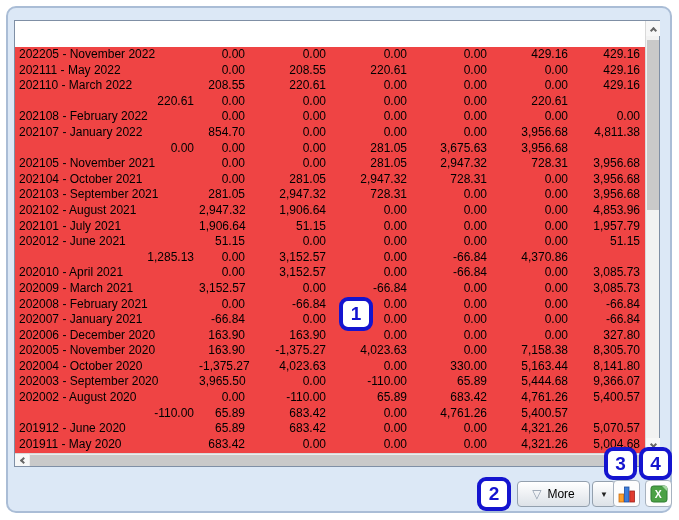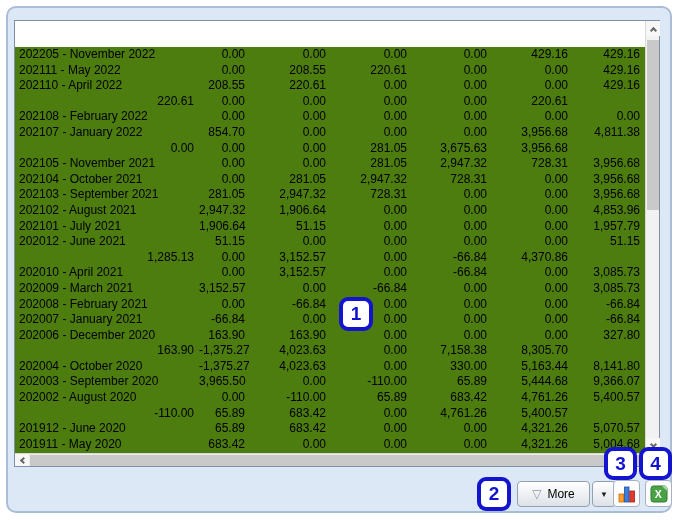--- a/index.html
+++ b/index.html
@@ -30,7 +30,7 @@
   .hcell.first { text-align:left; padding-left:4px; }
   .hcell.last { border-right:none; }
 
-  .grid-body { position:absolute; left:0; top:26px; width:630px; height:406px; overflow:hidden; background:#4d7c0f; }
+  .grid-body { position:absolute; left:0; top:26px; width:630px; height:406px; overflow:hidden; background:#ef4444; }
   .grid-row {
     display:grid; grid-template-columns:184px 51px 81px 81px 80px 81px 72px;
     height:15.6px;

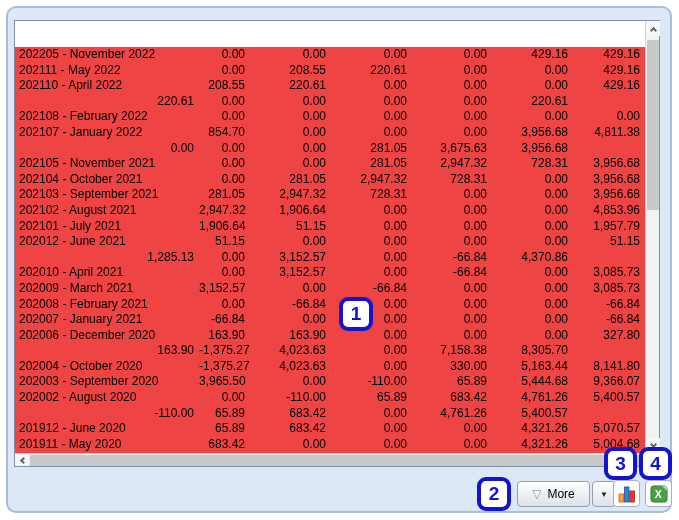--- a/index.html
+++ b/index.html
@@ -121,7 +121,7 @@
         <div class="cell num">429.16</div>
       </div>
       <div class="grid-row">
-        <div class="cell period">202110 - April 2022</div>
+        <div class="cell period">202110 - March 2022</div>
         <div class="cell num">208.55</div>
         <div class="cell num">220.61</div>
         <div class="cell num">0.00</div>

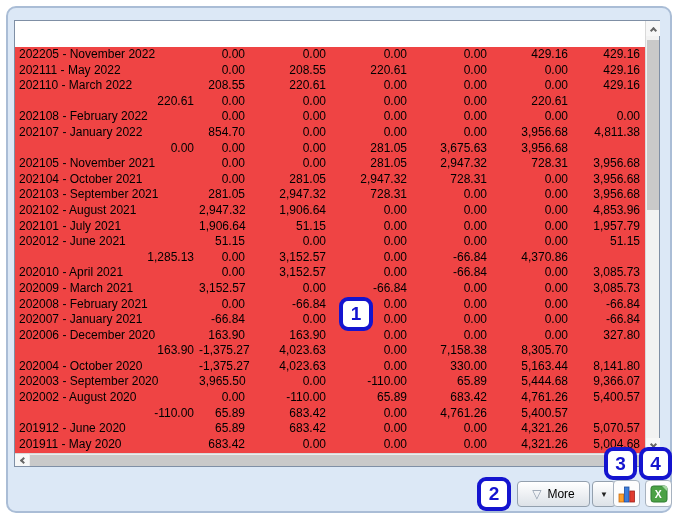--- a/index.html
+++ b/index.html
@@ -271,6 +271,7 @@
         <div class="cell num">327.80</div>
       </div>
       <div class="grid-row">
+        <div class="cell period">202005 - November 2020</div>
         <div class="cell num">163.90</div>
         <div class="cell num">-1,375.27</div>
         <div class="cell num">4,023.63</div>

